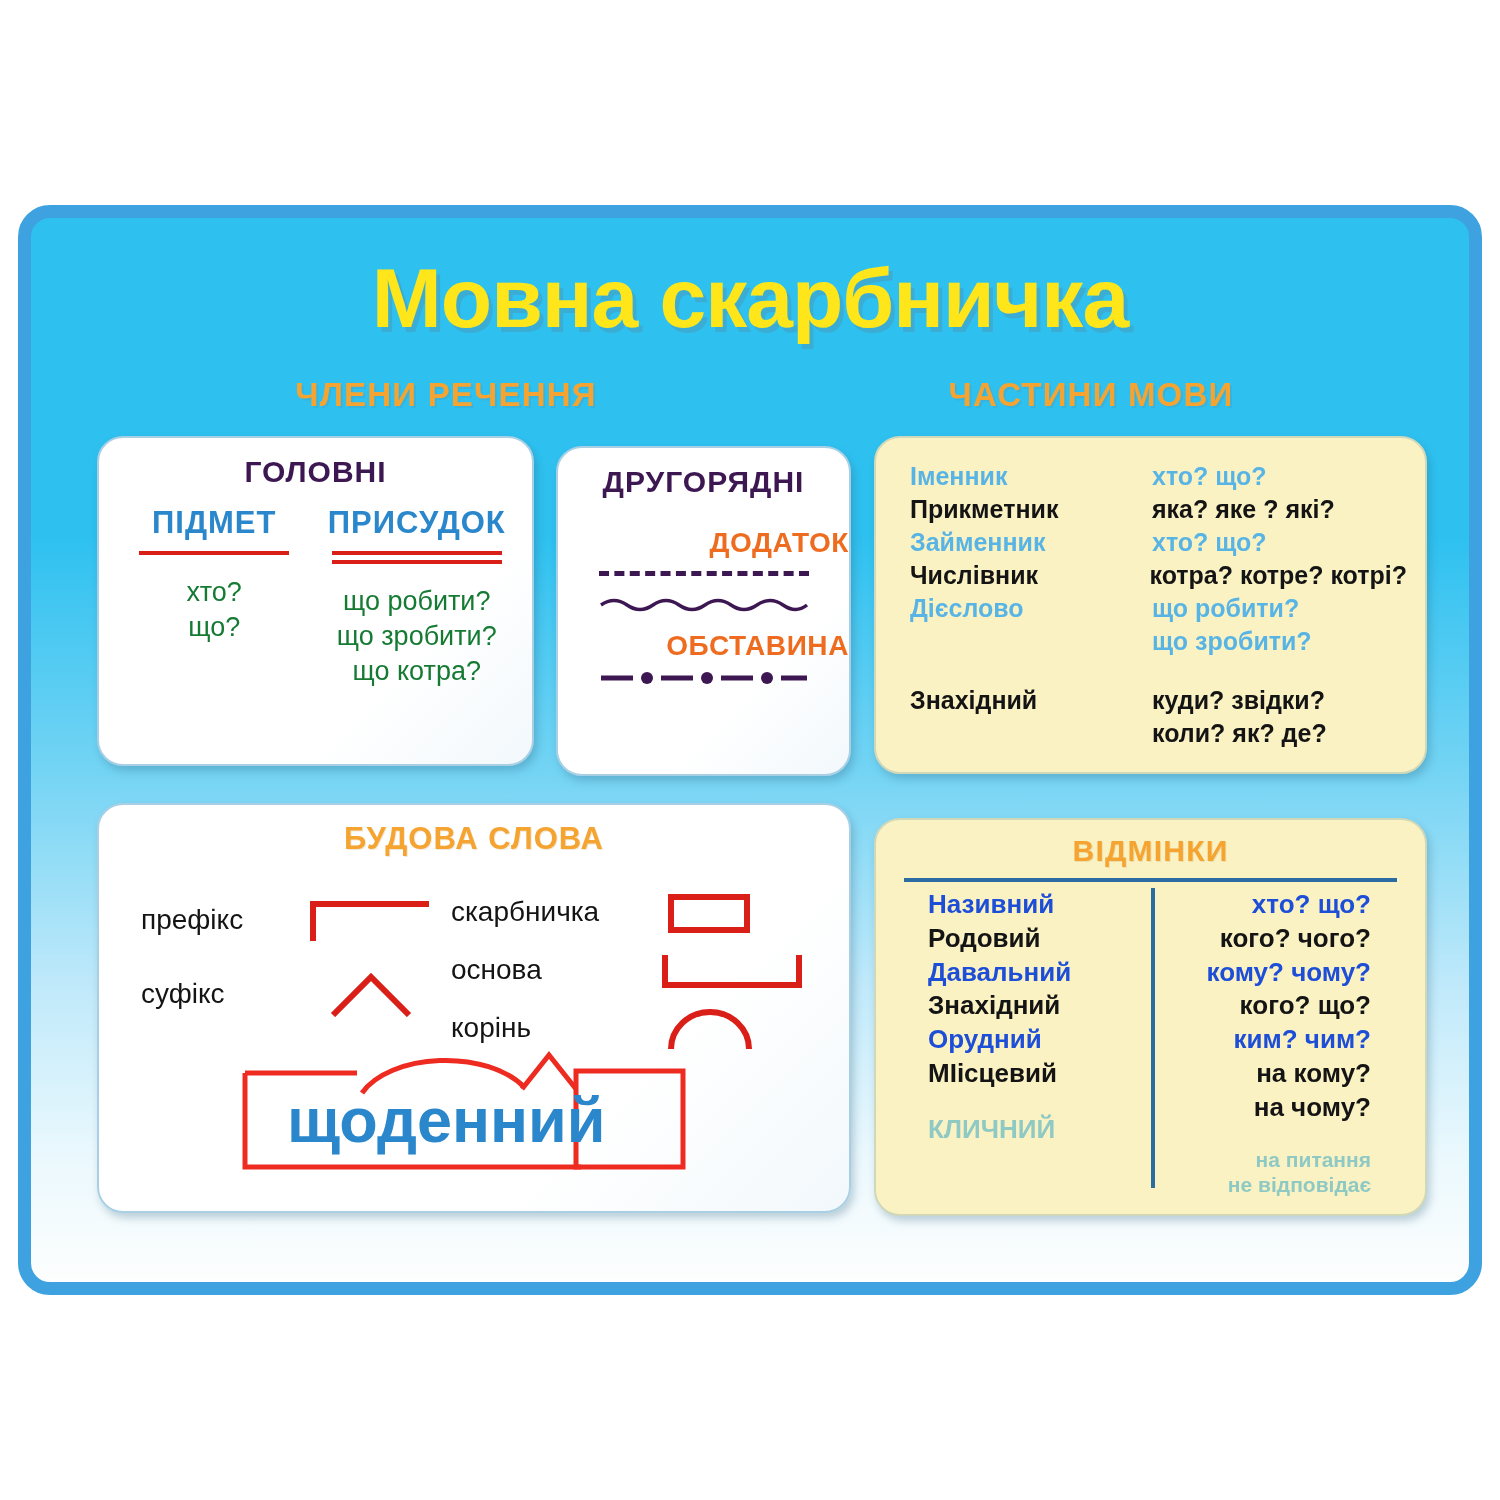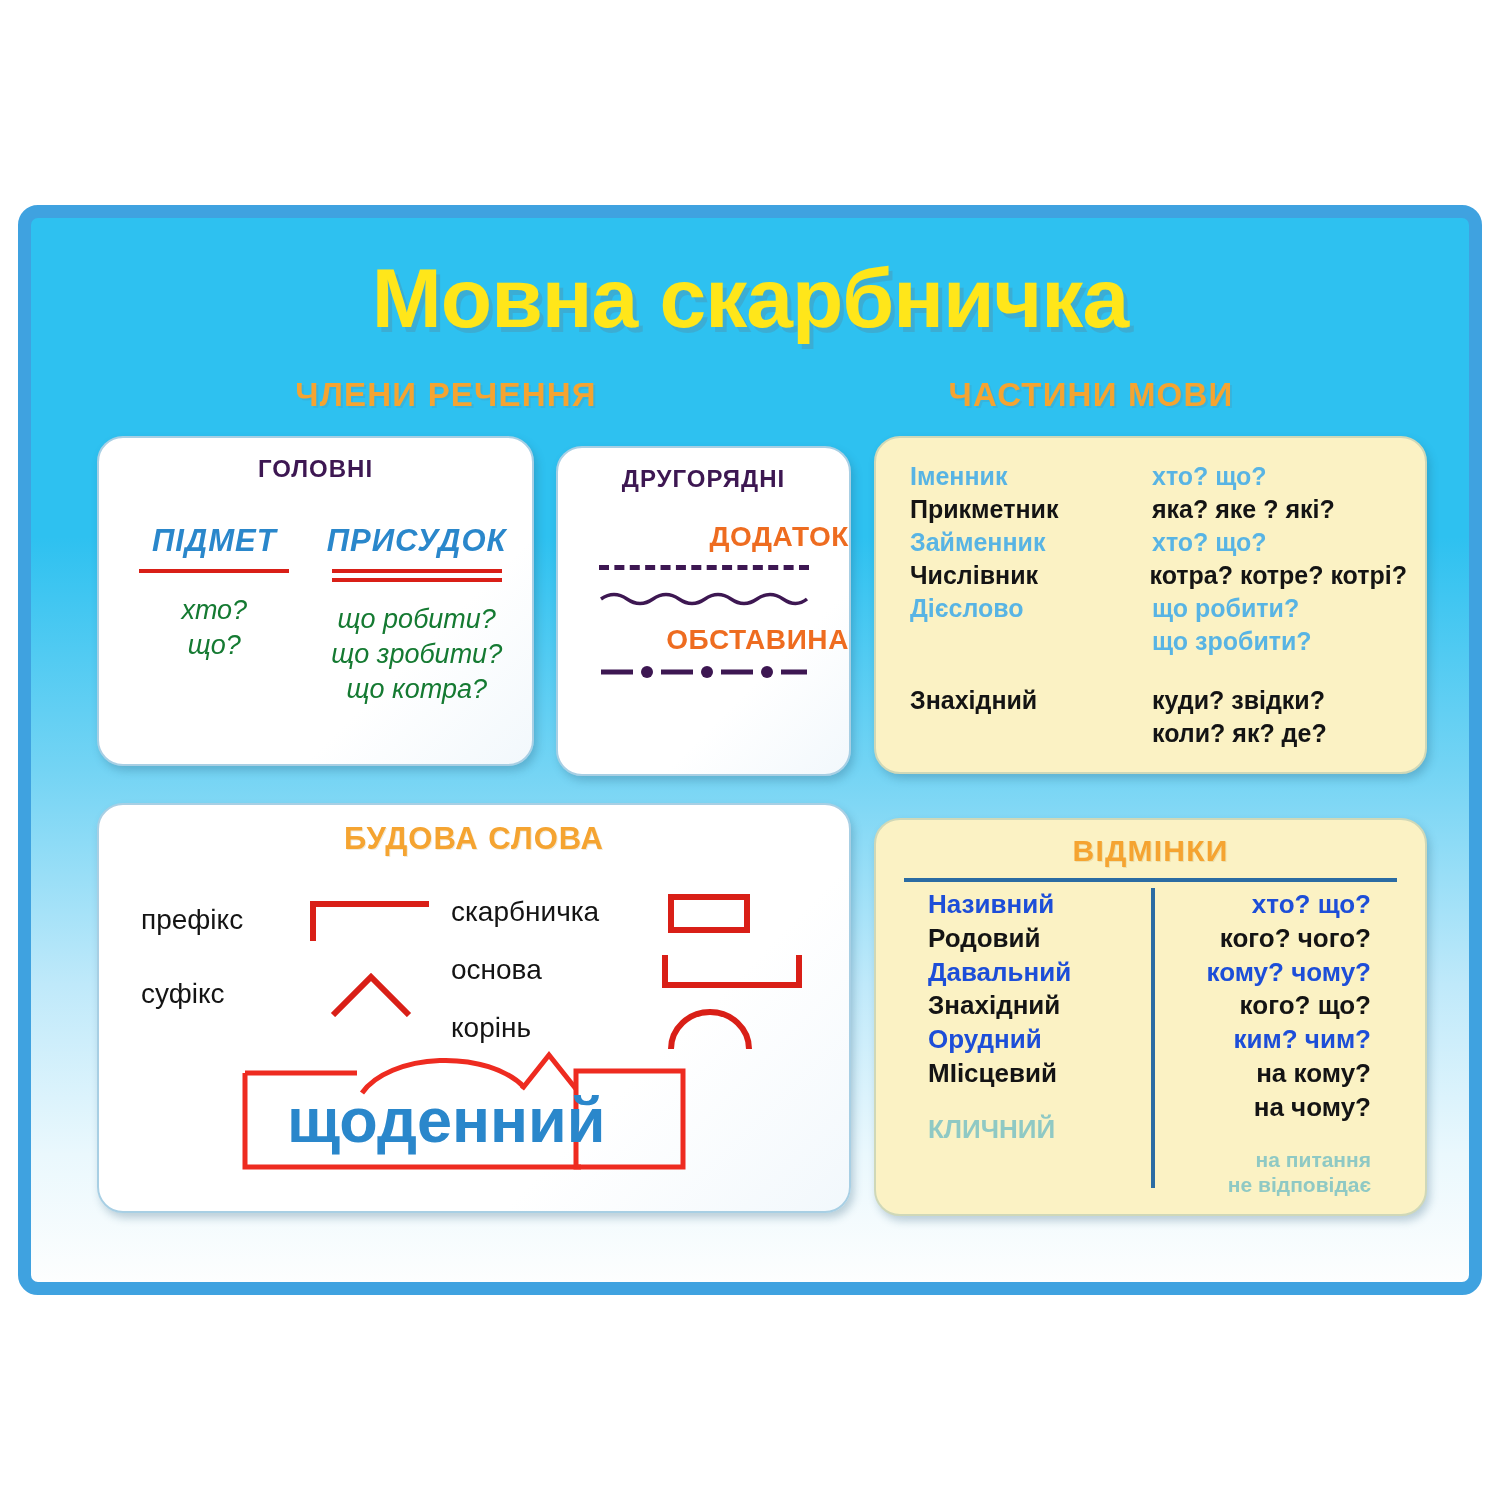--- a/index.html
+++ b/index.html
@@ -22,7 +22,7 @@
     width: 1464px;
     height: 1090px;
     border: 13px solid #3fa2e0;
-    border-radius: 20px;
+    border-radius: 32px;
     box-sizing: border-box;
     background: linear-gradient(to bottom,
         #2ec1f0 0%,

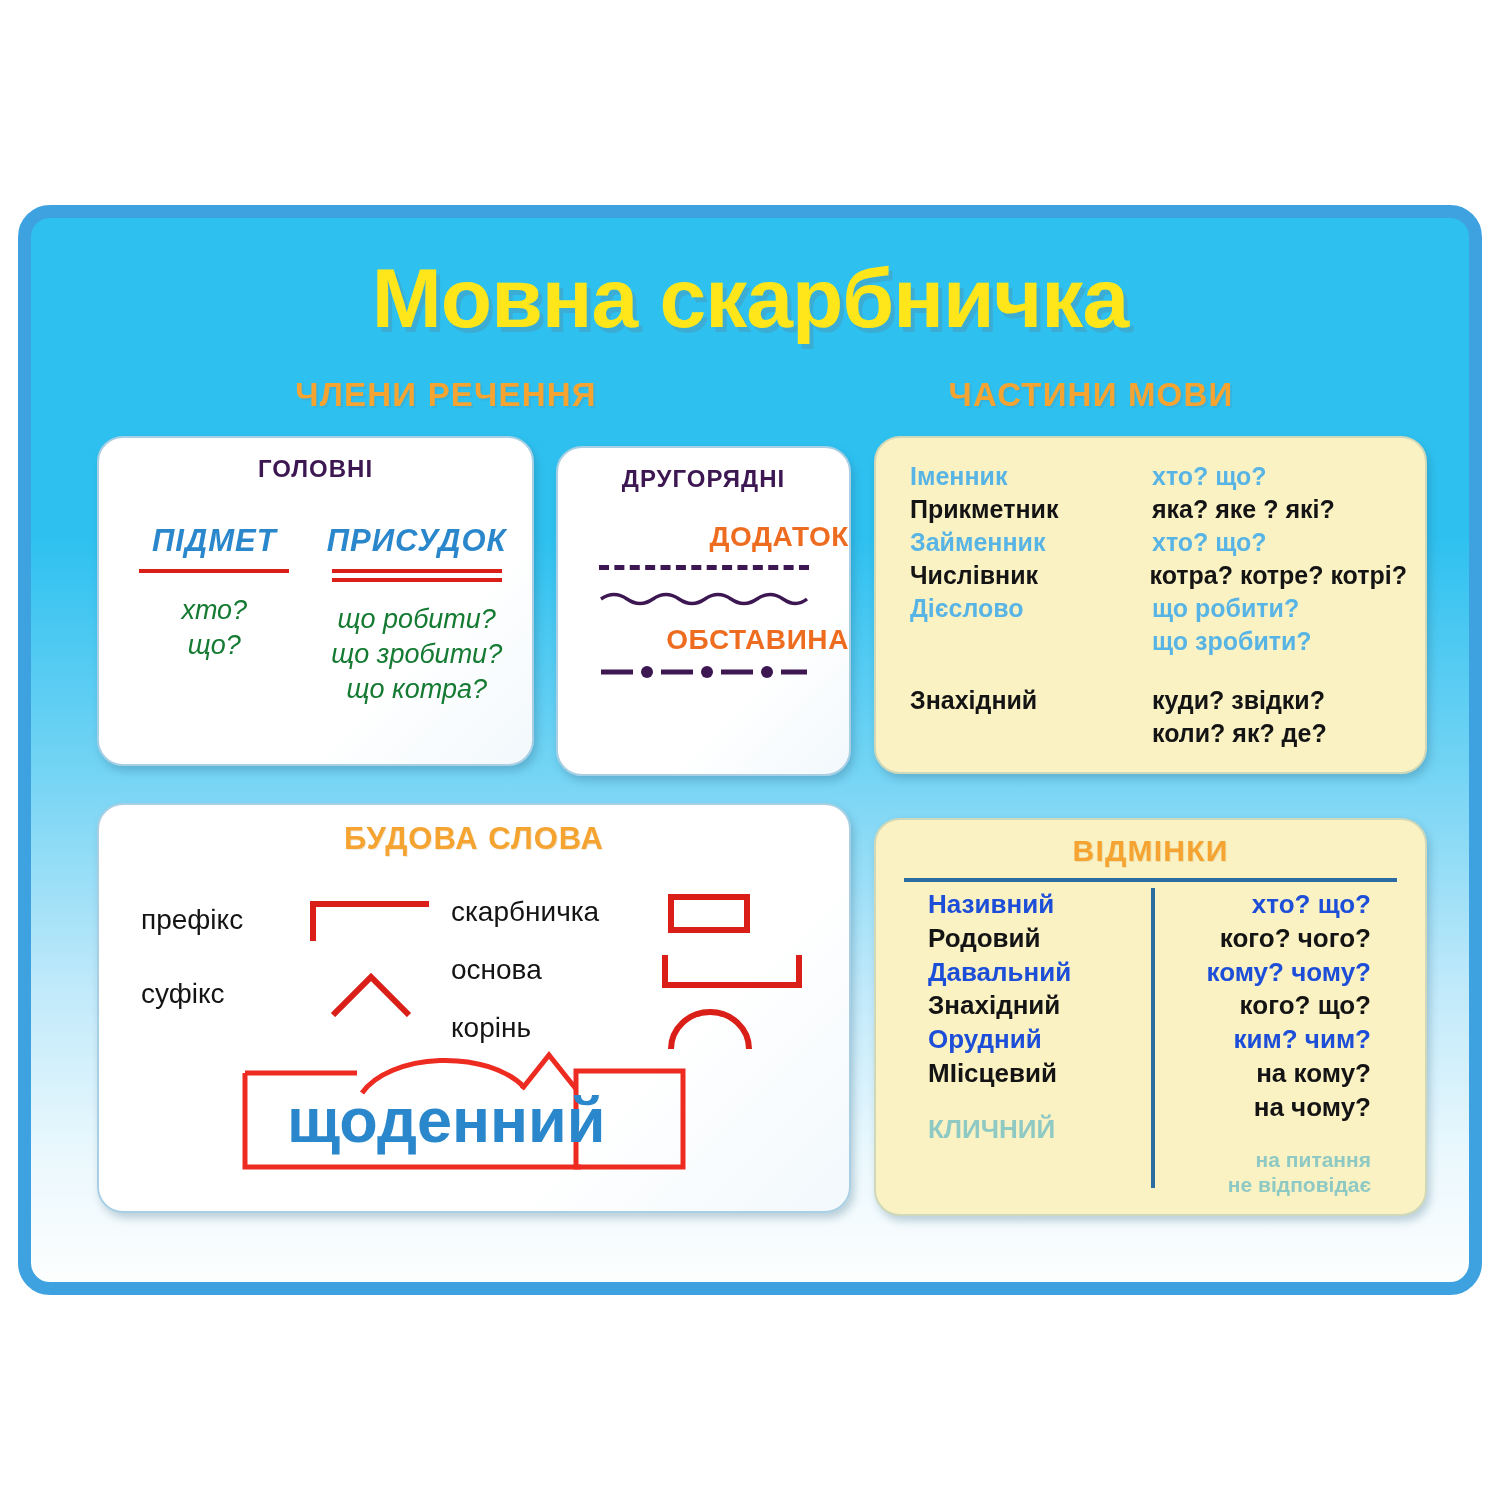--- a/index.html
+++ b/index.html
@@ -91,7 +91,7 @@
   
   .card-title-purple {
     text-align: center;
-    font-size: 24px;
+    font-size: 30px;
     font-weight: bold;
     color: #3d1752;
     letter-spacing: 1px;

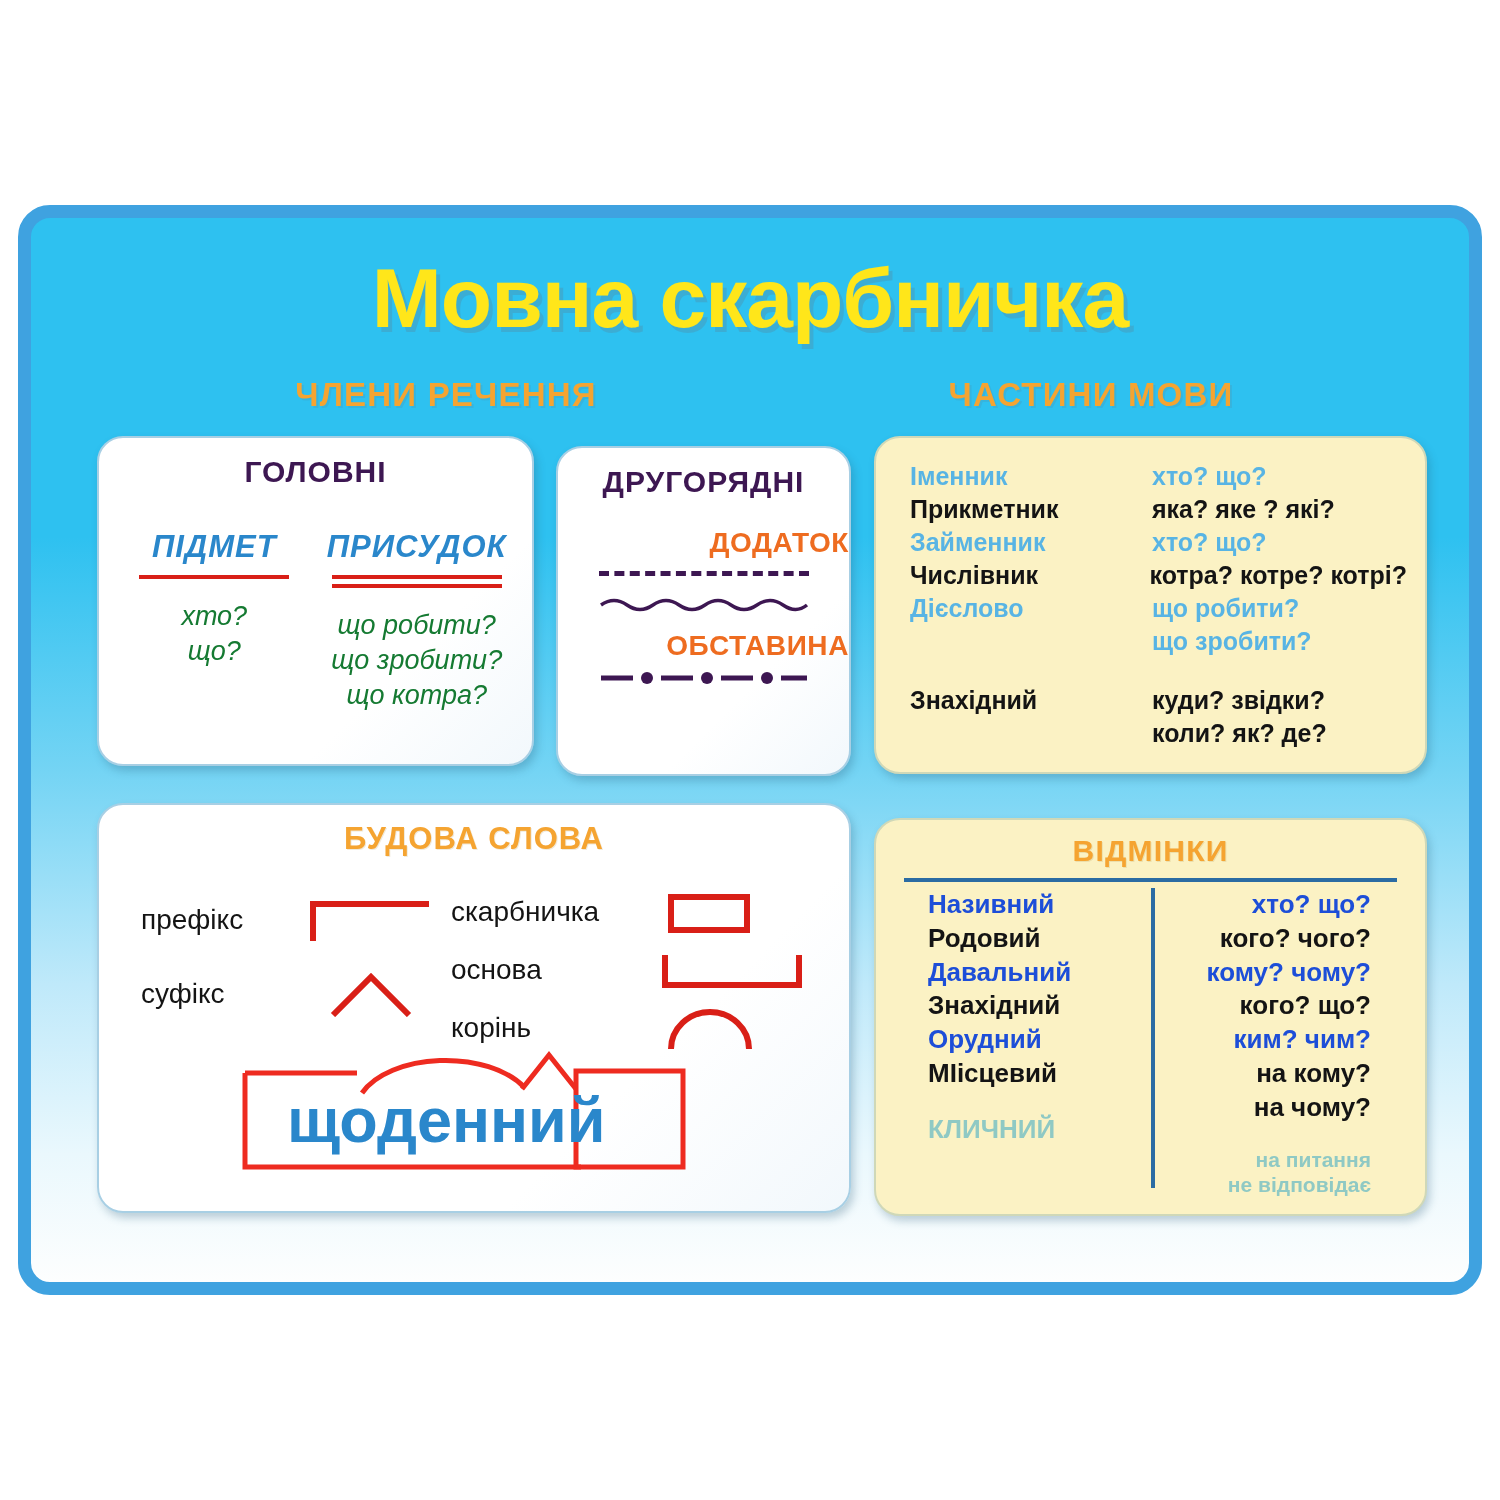--- a/index.html
+++ b/index.html
@@ -99,9 +99,8 @@
   }
   #main-cols {
     display: flex;
-    margin-top: 40px;
+    margin-top: 16px;
     padding: 0 14px;
-    font-style: italic;
   }
   #main-cols .col { flex: 1; text-align: center; }
   .term-blue {

